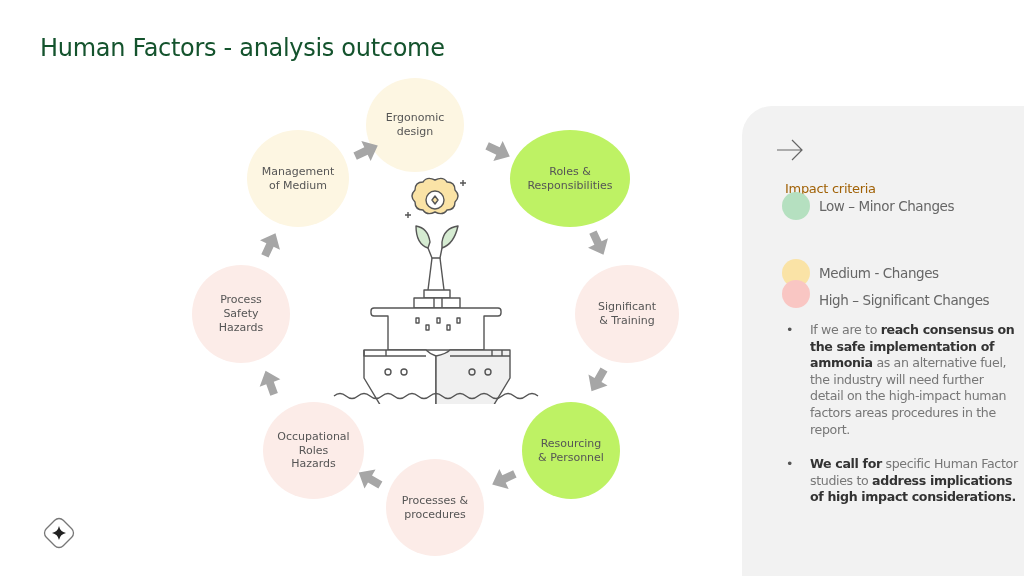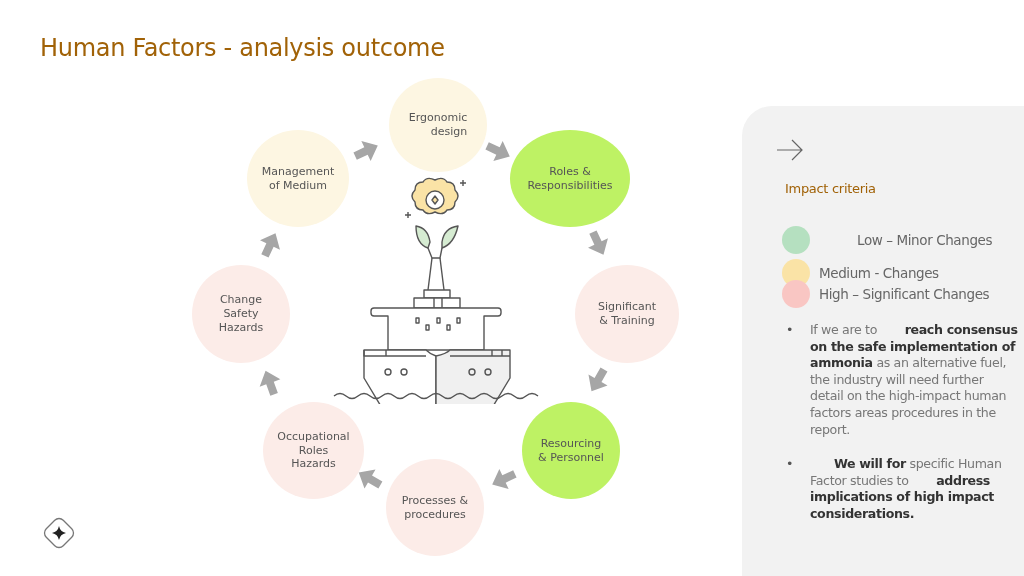--- a/index.html
+++ b/index.html
@@ -6,7 +6,7 @@
   html, body { width: 1024px; height: 576px; overflow: hidden; background: #ffffff; }
   body { position: relative; font-family: "Liberation Sans", sans-serif; color: #555; }
 
-  .title { position: absolute; left: 40px; top: 34px; font-size: 27px; font-weight: 300; color: #a16207; letter-spacing: -0.3px; font-family: "DejaVu Sans", sans-serif; font-weight: normal; font-size: 24px; }
+  .title { position: absolute; left: 40px; top: 34px; font-size: 27px; font-weight: 300; color: #14532d; letter-spacing: -0.3px; font-family: "DejaVu Sans", sans-serif; font-weight: normal; font-size: 24px; }
 
   .node { position: absolute; border-radius: 50%; display: flex; align-items: center; justify-content: center; text-align: center; font-size: 11px; line-height: 1.25; color: #555; font-family: "DejaVu Sans", sans-serif; padding: 6px; }
   .node.medium { background: #fdf6e2; }

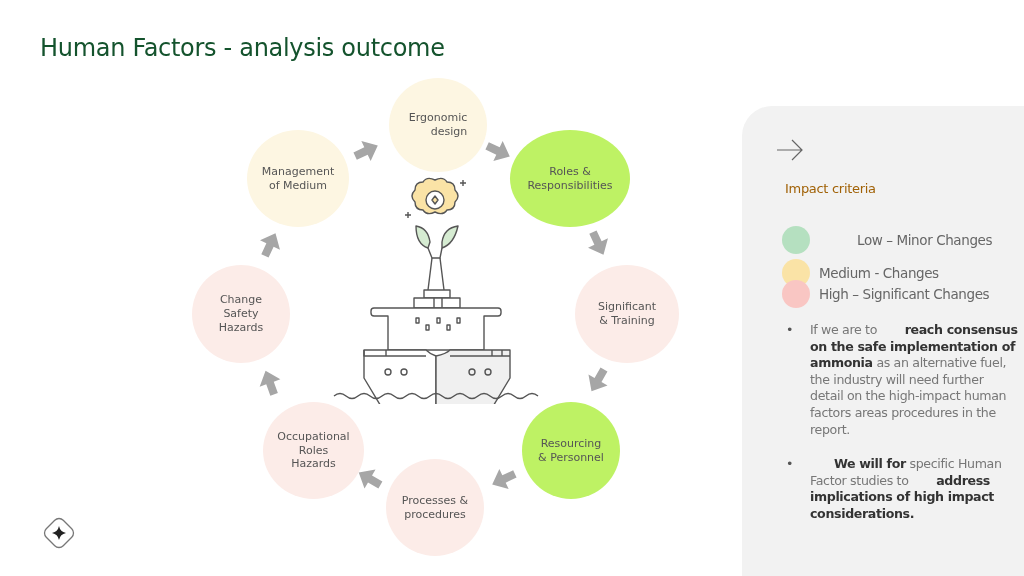--- a/index.html
+++ b/index.html
@@ -34,7 +34,7 @@
 
 <div class="title">Human Factors - analysis outcome</div>
 
-<div class="node medium" style="left:389px; top:78px; width:98px; height:94px;text-align:right;">
+<div class="node medium" style="left:366px; top:78px; width:98px; height:94px;">
   <span><span>Ergonomic</span><br><span>design</span></span>
 </div>
 <div class="node low" style="left:510px; top:130px; width:120px; height:97px;">

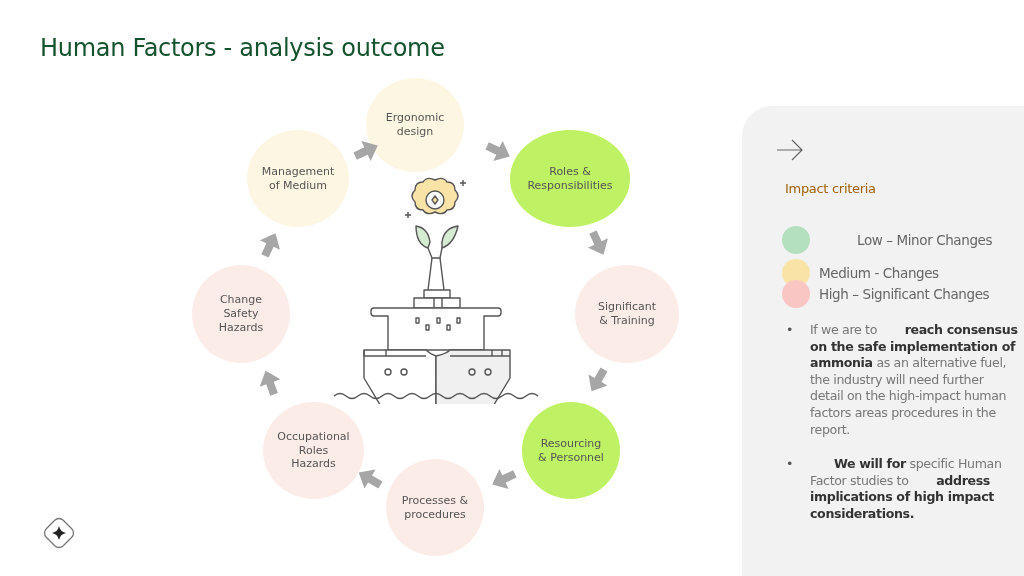--- a/index.html
+++ b/index.html
@@ -128,7 +128,7 @@
 </svg>
 <div class="criteria-title">Impact criteria</div>
 
-<div class="legend-item" style="top:226px;gap:38px;">
+<div class="legend-item" style="top:192px;">
   <span class="legend-dot" style="background:#b5e0c0;"></span>
   <span class="legend-label">Low – Minor Changes</span>
 </div>

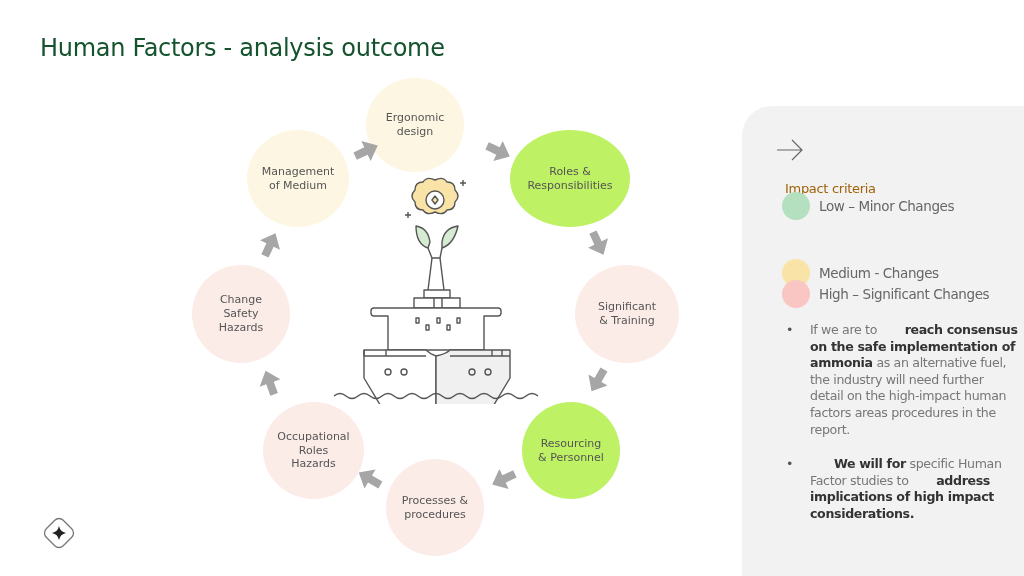--- a/index.html
+++ b/index.html
@@ -53,7 +53,7 @@
   <span><span>Occupational</span><br><span>Roles</span><br><span>Hazards</span></span>
 </div>
 <div class="node high" style="left:192px; top:265px; width:98px; height:98px;">
-  <span><span>Change</span><br><span>Safety</span><br><span>Hazards</span></span>
+  <span><span>Process</span><br><span>Safety</span><br><span>Hazards</span></span>
 </div>
 <div class="node medium" style="left:247px; top:130px; width:102px; height:97px;">
   <span><span>Management</span><br><span>of Medium</span></span>

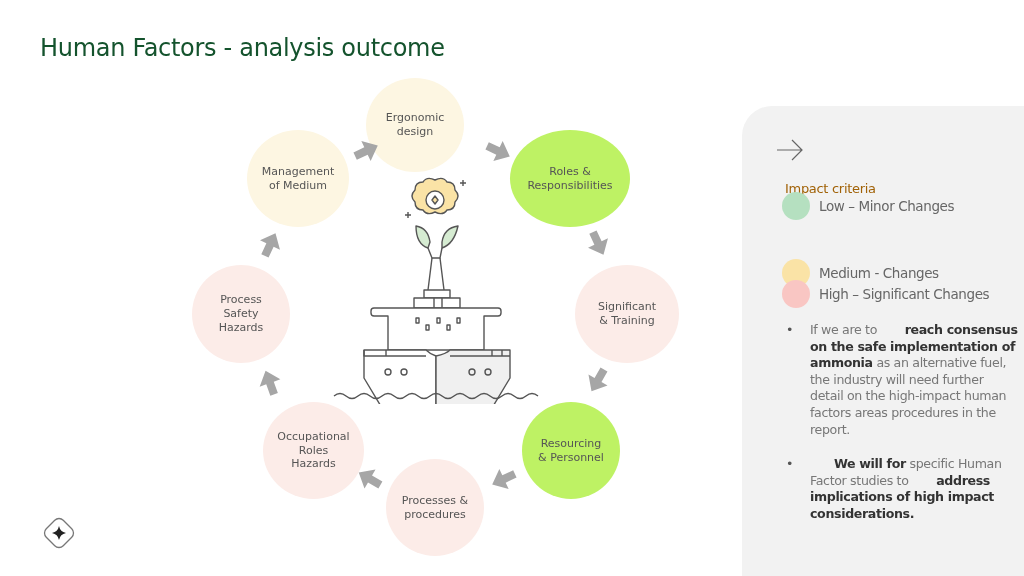--- a/index.html
+++ b/index.html
@@ -136,7 +136,7 @@
   <span class="legend-dot" style="background:#fae3a6;"></span>
   <span class="legend-label">Medium - Changes</span>
 </div>
-<div class="legend-item" style="top:280px;">
+<div class="legend-item" style="top:280px;align-items:flex-end;">
   <span class="legend-dot" style="background:#f9c6c3;"></span>
   <span class="legend-label">High – Significant Changes</span>
 </div>

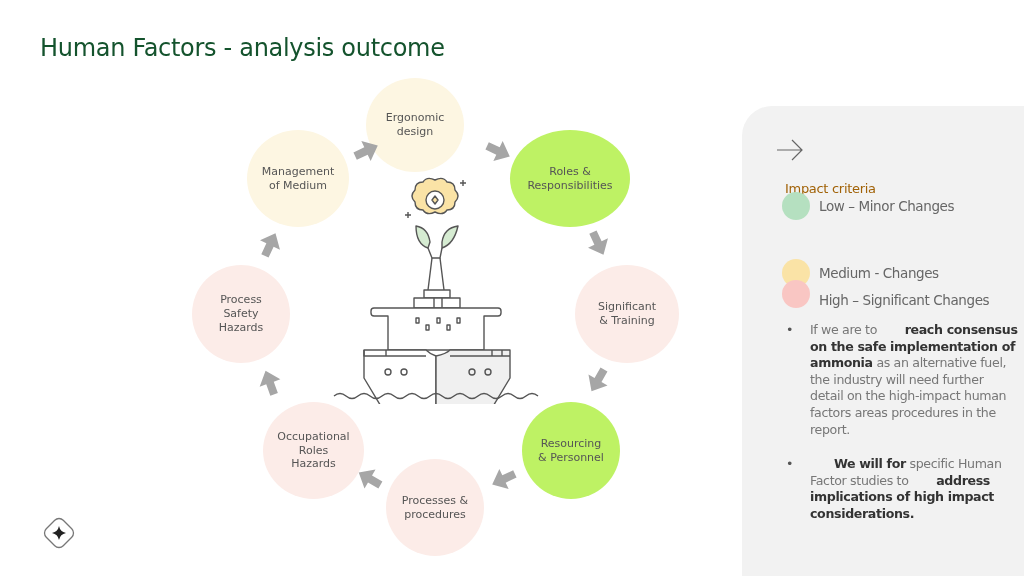--- a/index.html
+++ b/index.html
@@ -25,7 +25,7 @@
   .bullets { position: absolute; left: 786px; top: 322px; width: 232px; font-family: "DejaVu Sans", sans-serif; font-size: 12.6px; line-height: 1.32; color: #777; letter-spacing: -0.35px; }
   .bullet { position: relative; padding-left: 24px; margin-bottom: 18px; }
   .bullet::before { content: "•"; position: absolute; left: 0; top: 0; color: #555; }
-  .bullet b { color: #333; font-weight: bold; margin-left: 24px; }
+  .bullet b { color: #333; font-weight: bold; }
 
   .logo { position: absolute; left: 40px; top: 514px; }
 </style>

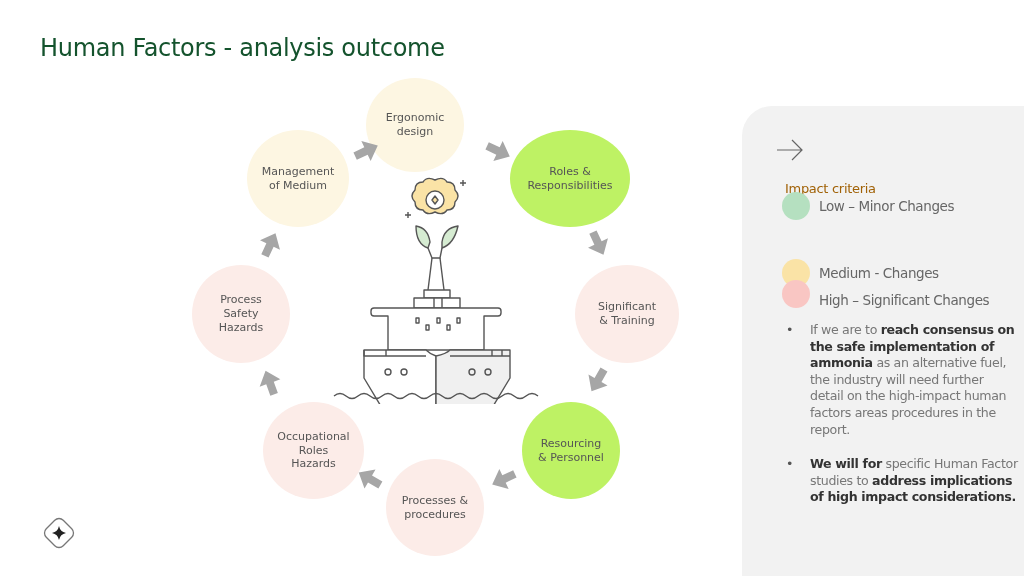--- a/index.html
+++ b/index.html
@@ -146,7 +146,7 @@
     <span>If we are to </span><b>reach consensus on the safe implementation of ammonia</b><span> as an alternative fuel, the industry will need further detail on the high-impact human factors areas procedures in the report.</span>
   </div>
   <div class="bullet">
-    <b>We will for</b><span> specific Human Factor studies to </span><b>address implications of high impact considerations.</b>
+    <b>We call for</b><span> specific Human Factor studies to </span><b>address implications of high impact considerations.</b>
   </div>
 </div>
 

